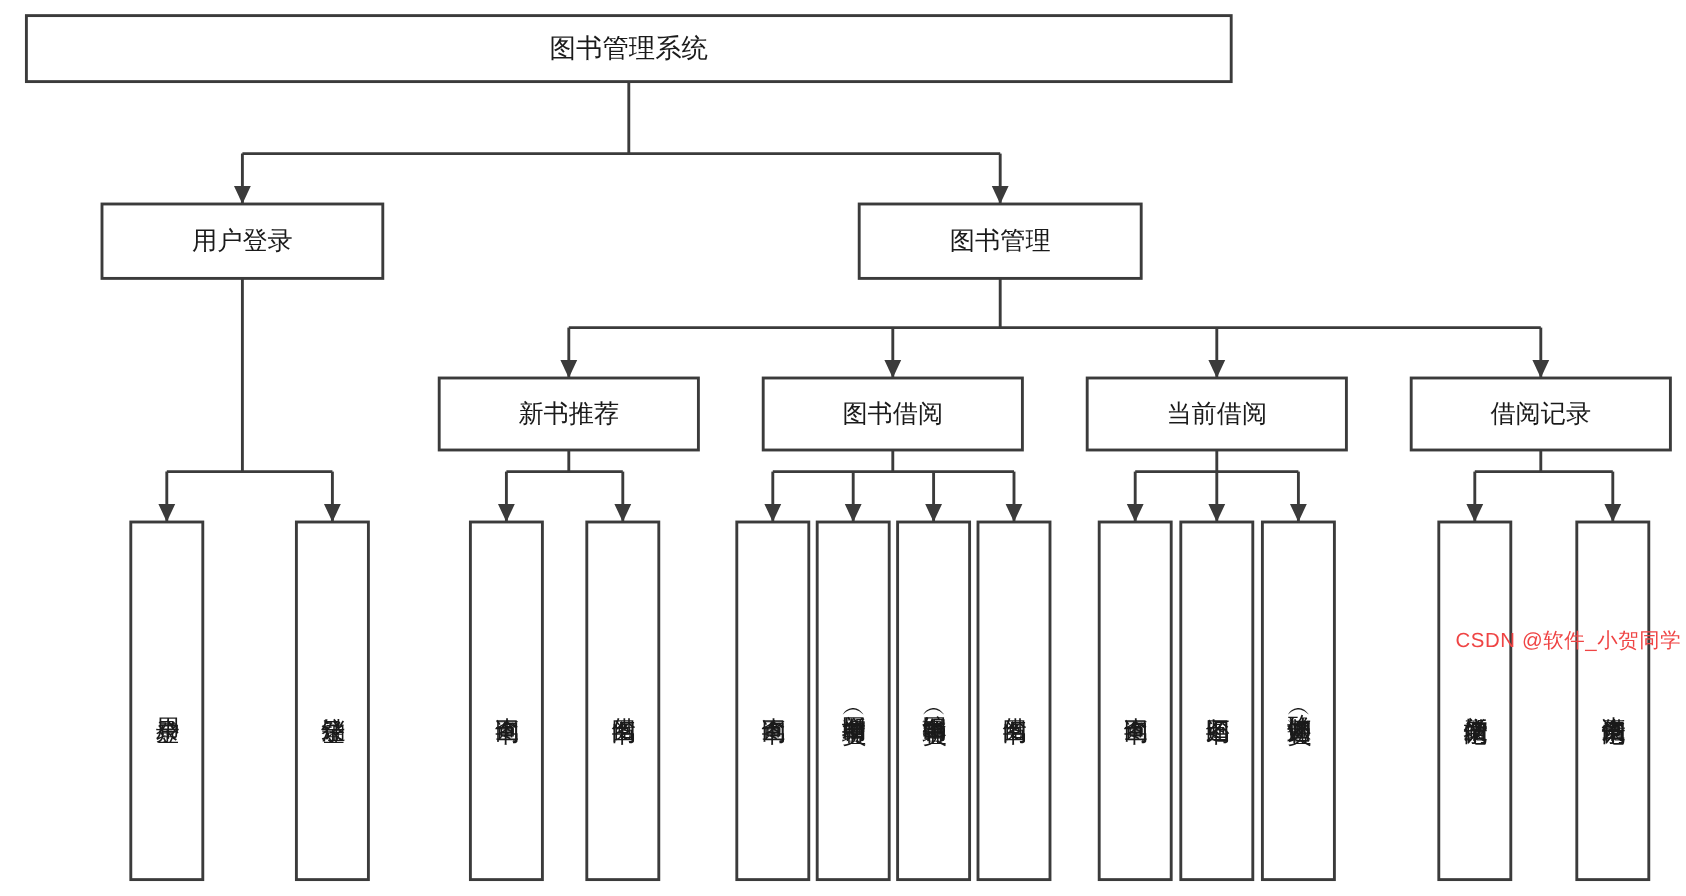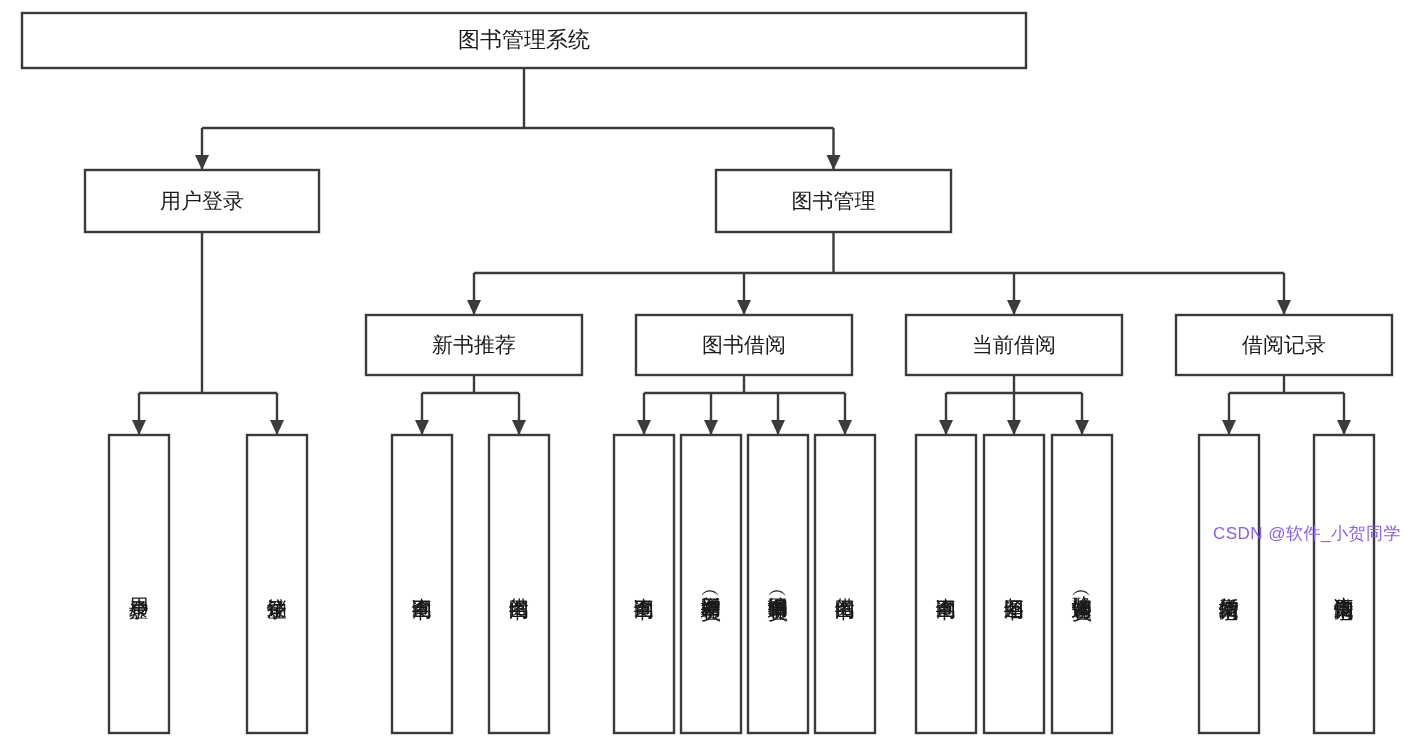--- a/index.html
+++ b/index.html
@@ -76,7 +76,7 @@
     bottom: 6px;
     font-family: "Liberation Sans", "DejaVu Sans", sans-serif;
     font-size: 17px;
-    color: #8b5cf6;
+    color: #ef4444;
     letter-spacing: 0.5px;
     user-select: none;
   }

